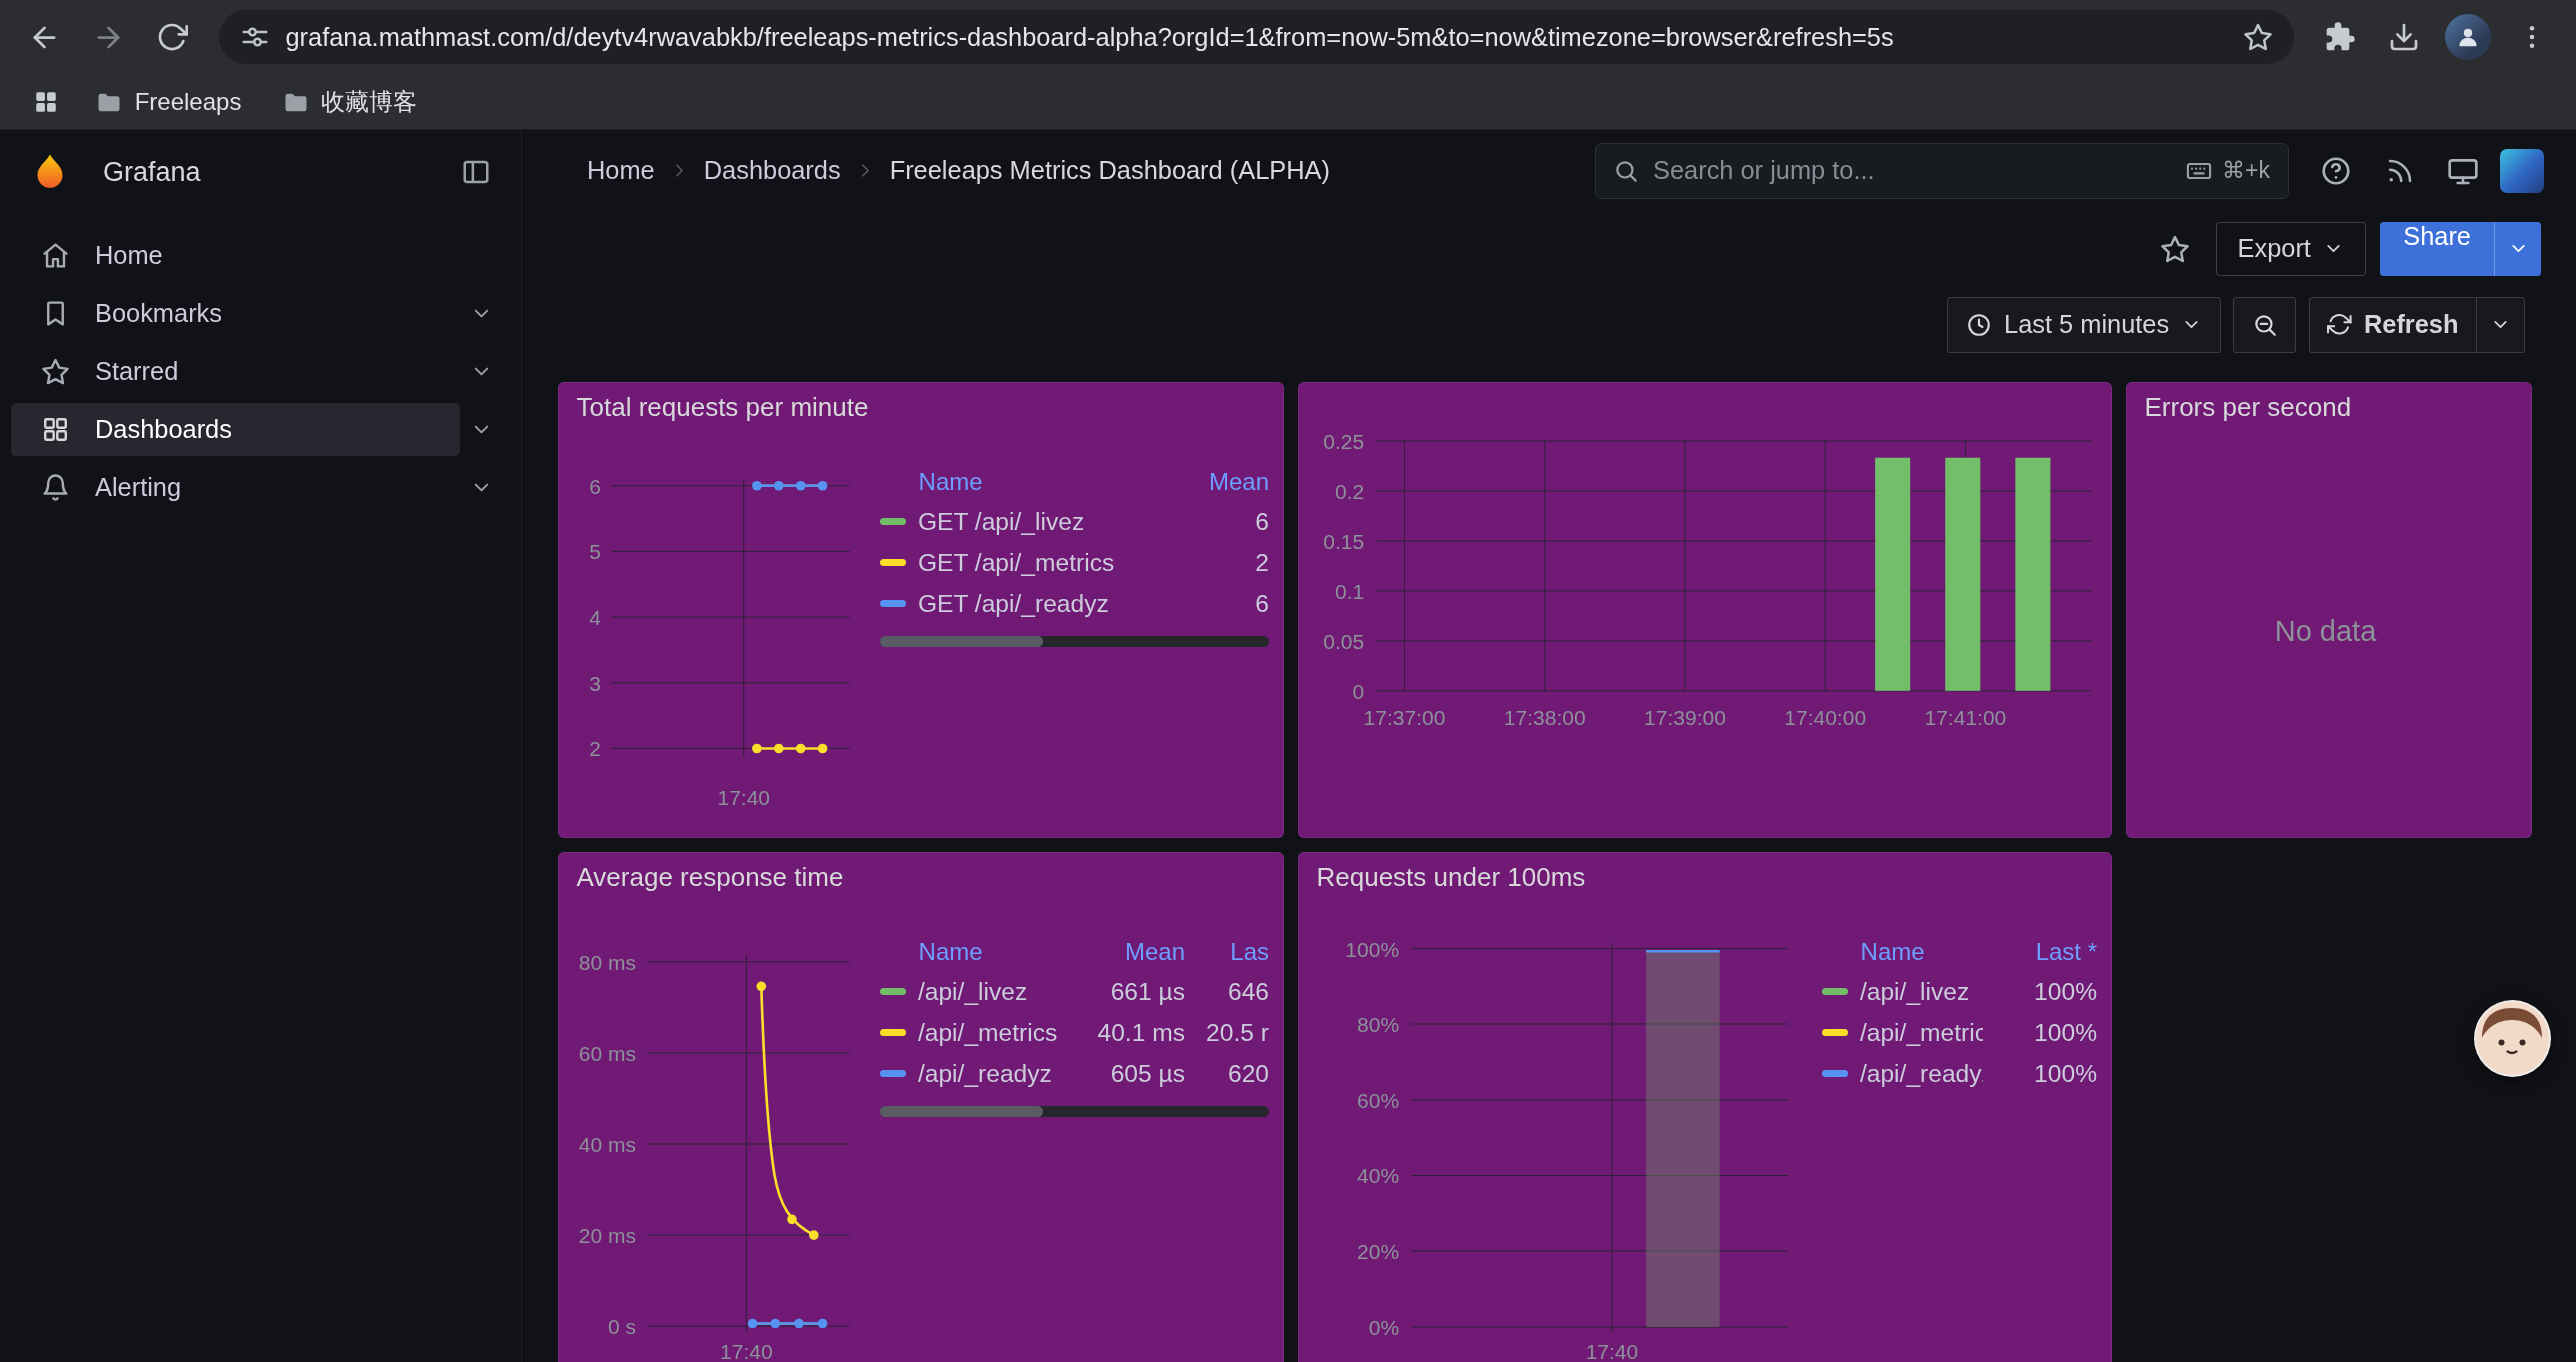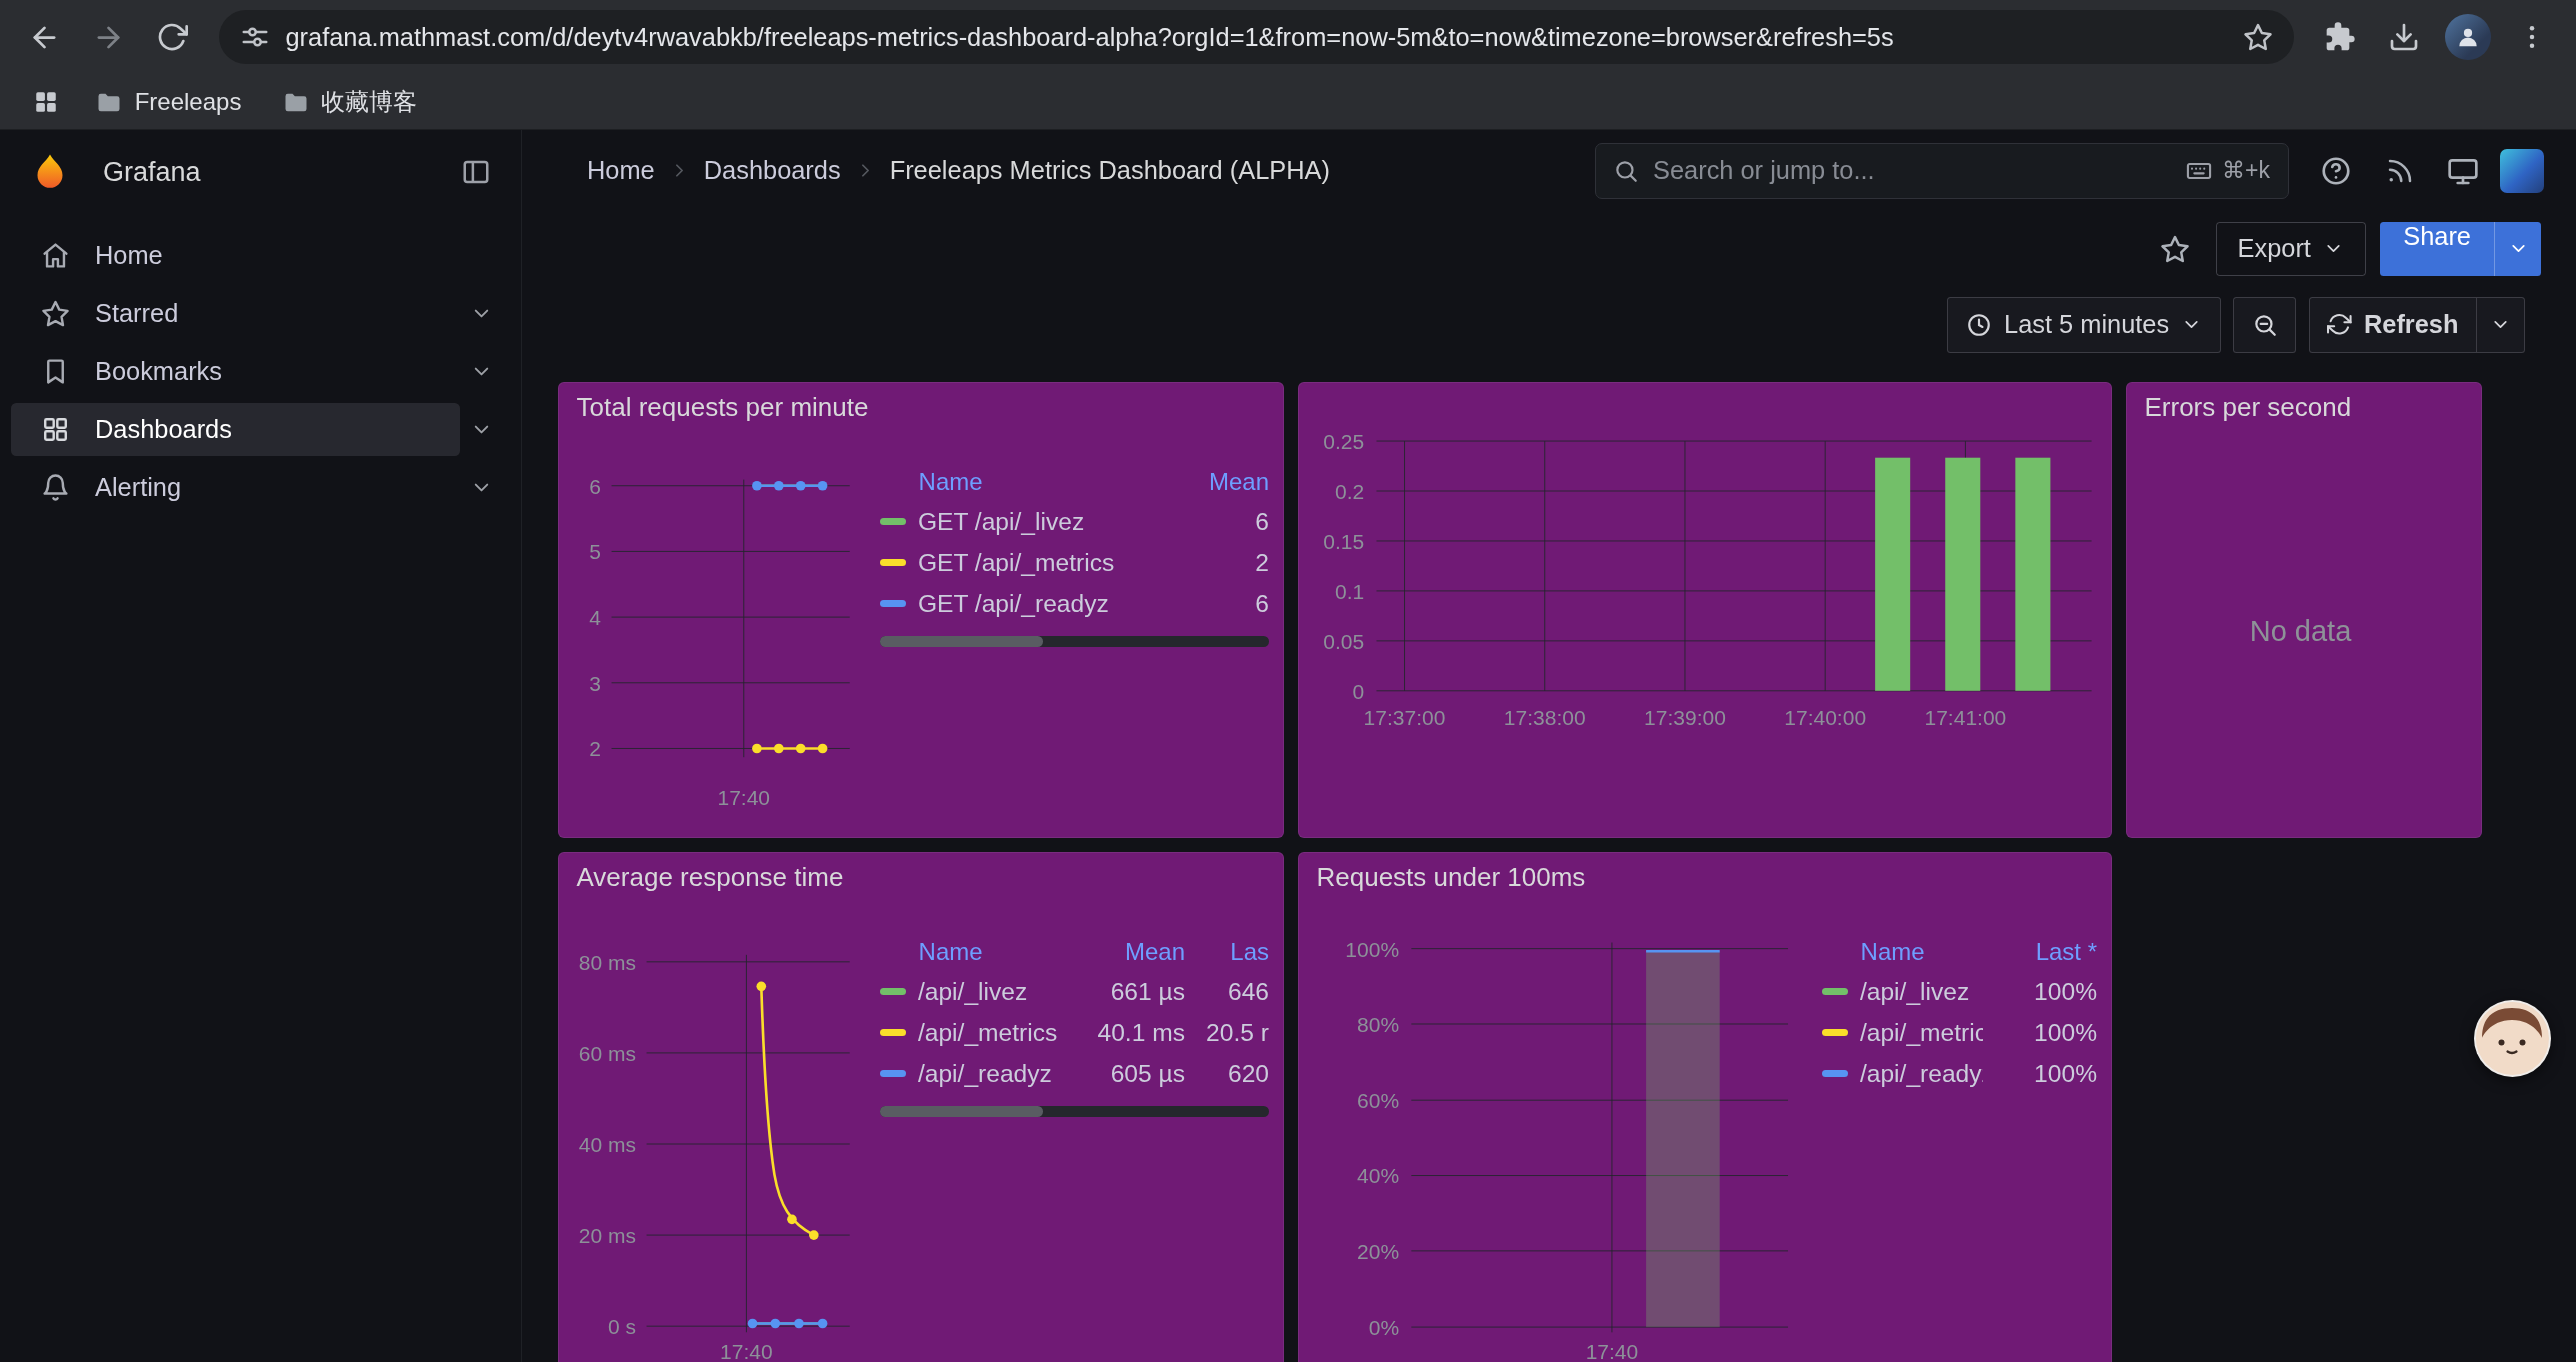--- a/index.html
+++ b/index.html
@@ -228,10 +228,10 @@
       <div class="nav-item">
         <span class="nav-ic">
             <svg width="29" height="29" viewBox="0 0 24 24" fill="none" stroke="currentColor" stroke-width="2" stroke-linejoin="round">
-              <path d="M12 2.5l3.1 6.3 6.9 1-5 4.9 1.2 6.9-6.2-3.3-6.2 3.3L7 14.7l-5-4.9 6.9-1z"></path>
-            </svg>
-          </span>
-        <span>Starred</span>
+              <path d="M7 3h10a1 1 0 0 1 1 1v17l-6-4-6 4V4a1 1 0 0 1 1-1z"></path>
+            </svg>
+          </span>
+        <span>Bookmarks</span>
         <span class="chev">
             <svg width="23" height="23" viewBox="0 0 24 24" fill="none" stroke="currentColor" stroke-width="2" stroke-linecap="round" stroke-linejoin="round">
               <path d="M6 9l6 6 6-6"></path>
@@ -241,10 +241,10 @@
       <div class="nav-item">
         <span class="nav-ic">
             <svg width="29" height="29" viewBox="0 0 24 24" fill="none" stroke="currentColor" stroke-width="2" stroke-linejoin="round">
-              <path d="M7 3h10a1 1 0 0 1 1 1v17l-6-4-6 4V4a1 1 0 0 1 1-1z"></path>
-            </svg>
-          </span>
-        <span>Bookmarks</span>
+              <path d="M12 2.5l3.1 6.3 6.9 1-5 4.9 1.2 6.9-6.2-3.3-6.2 3.3L7 14.7l-5-4.9 6.9-1z"></path>
+            </svg>
+          </span>
+        <span>Starred</span>
         <span class="chev">
             <svg width="23" height="23" viewBox="0 0 24 24" fill="none" stroke="currentColor" stroke-width="2" stroke-linecap="round" stroke-linejoin="round">
               <path d="M6 9l6 6 6-6"></path>

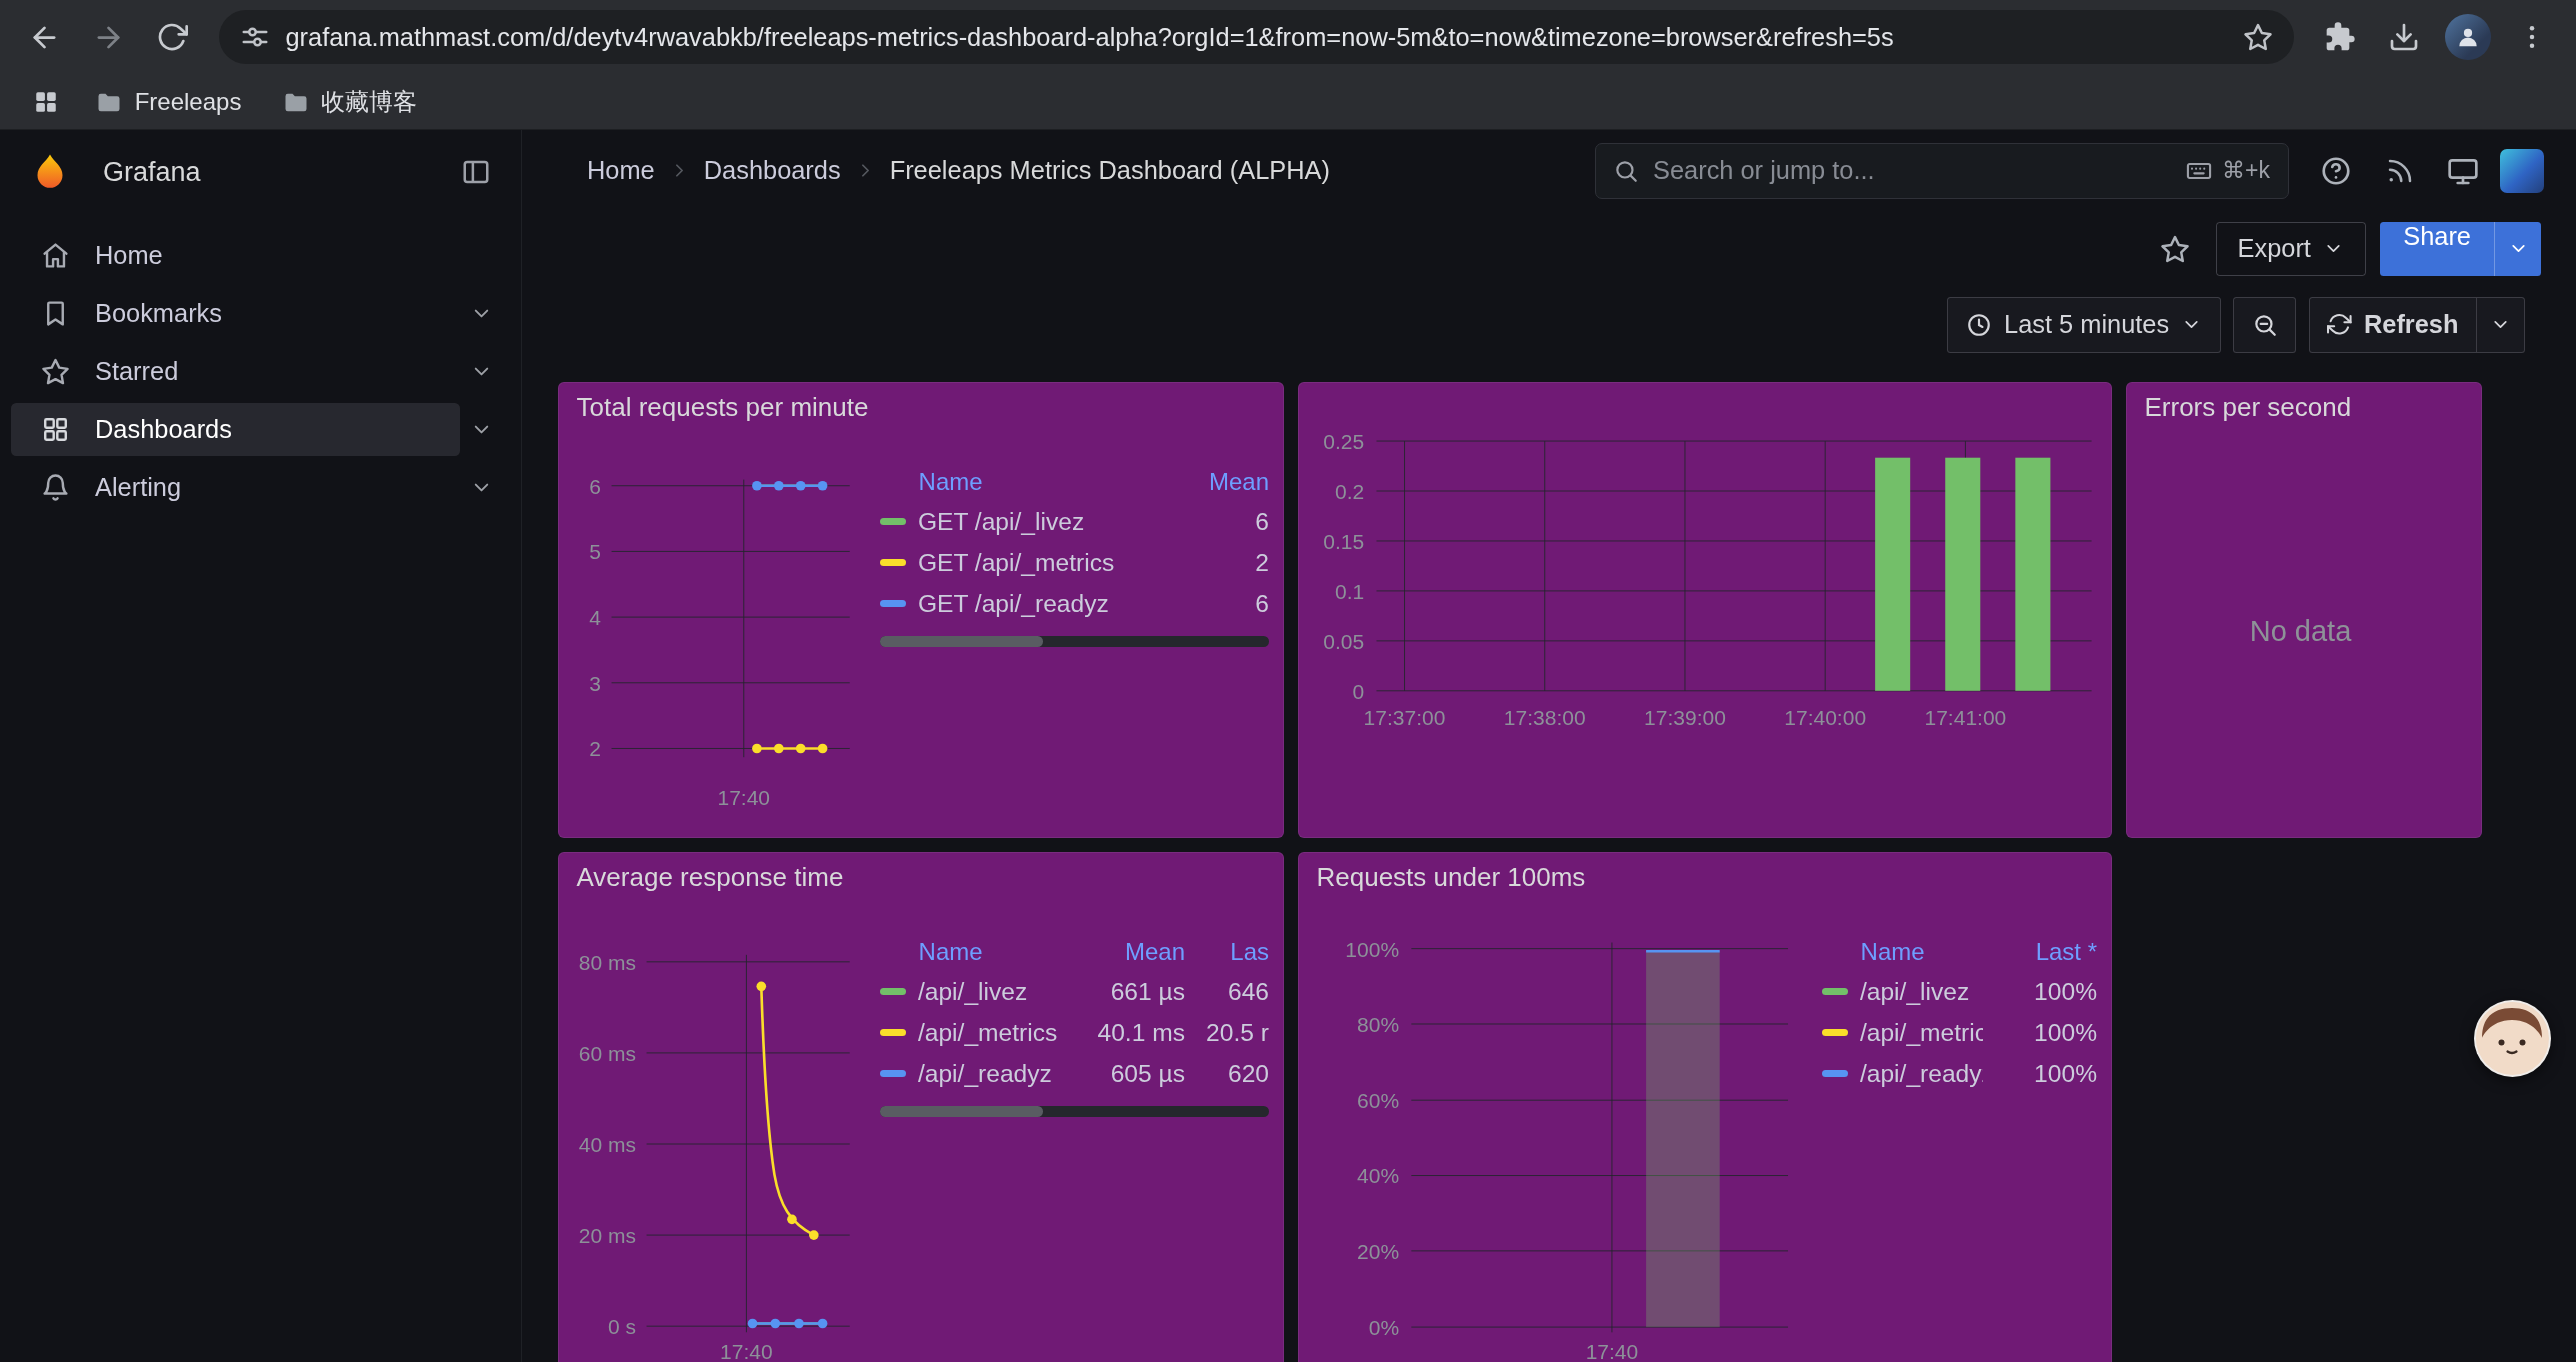--- a/index.html
+++ b/index.html
@@ -88,7 +88,7 @@
 
   #panel-total  { left:36px;   top:19px;  width:726px; height:456px; }
   #panel-rpm    { left:776px;  top:19px;  width:814px; height:456px; }
-  #panel-errors { left:1604px; top:19px;  width:356px; height:456px; }
+  #panel-errors { left:1604px; top:19px;  width:406px; height:456px; }
   #panel-avg    { left:36px;   top:489px; width:726px; height:526px; }
   #panel-under  { left:776px;  top:489px; width:814px; height:526px; }
 

